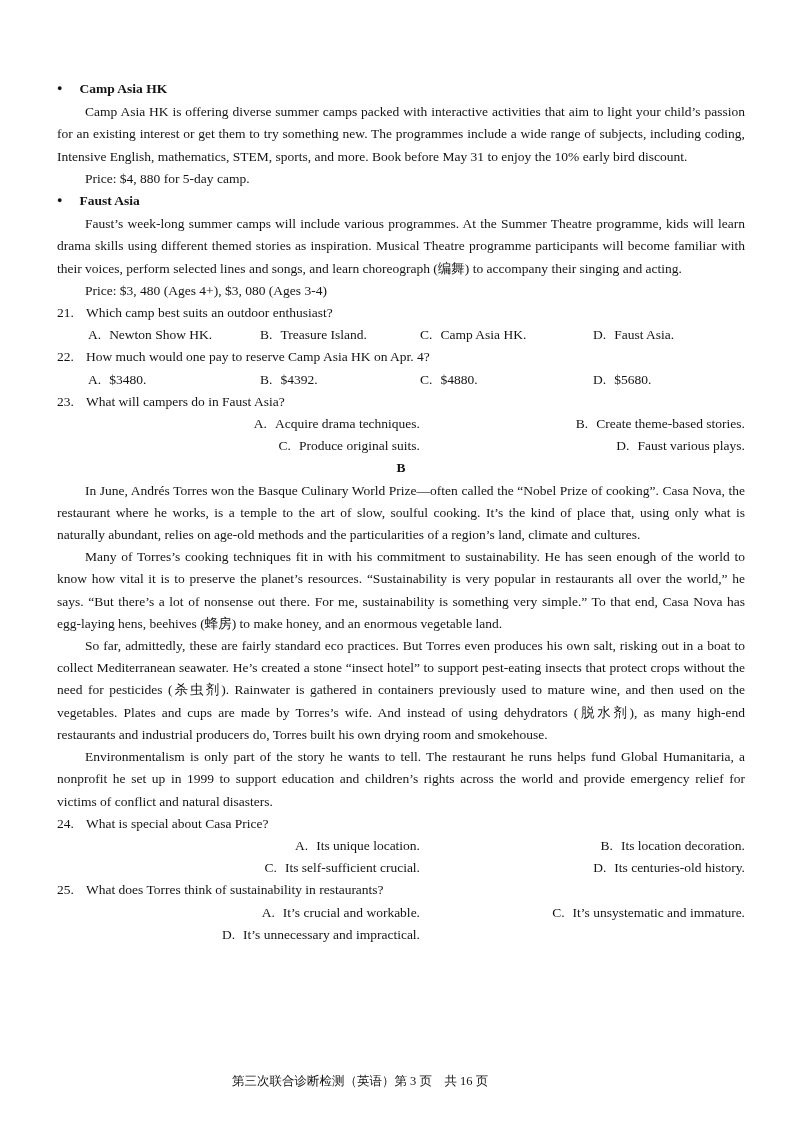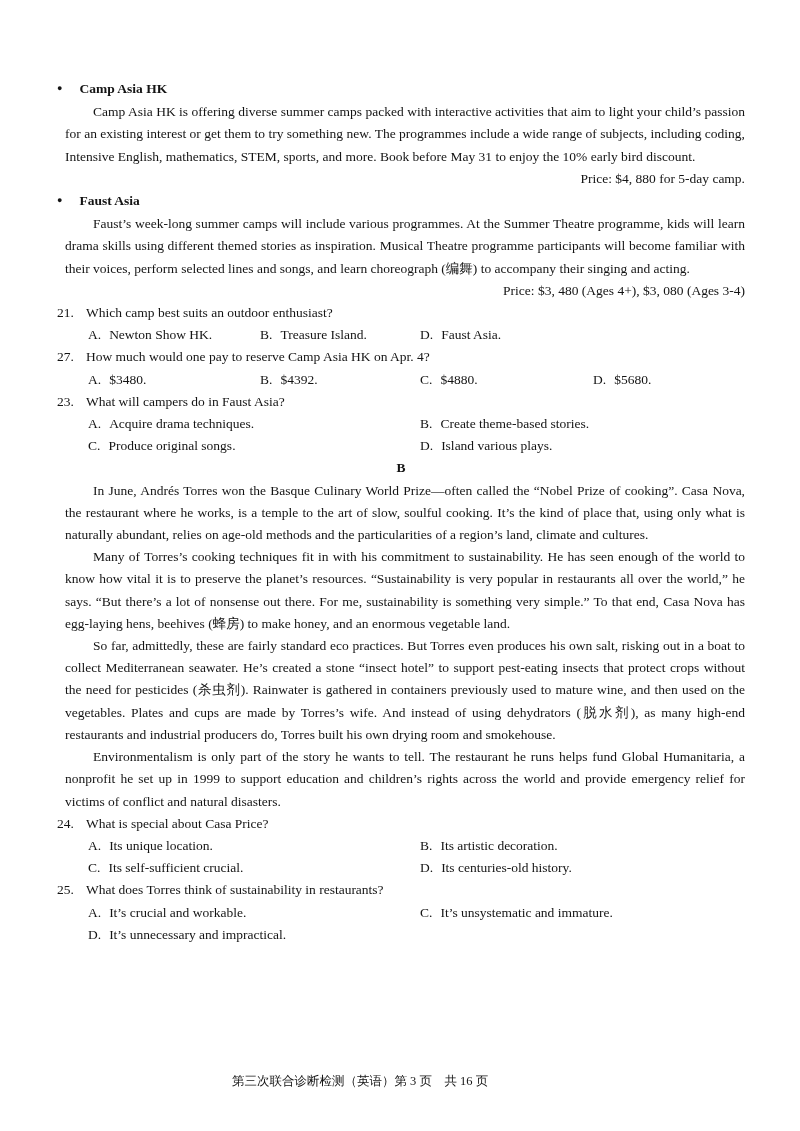--- a/index.html
+++ b/index.html
@@ -22,7 +22,7 @@
     width: 688px;
   }
   p { margin: 0; text-align: right; }
-  .body-text { text-align: justify; text-indent: 28px; margin-left: 8px; }
+  .body-text { text-align: justify; text-indent: 28px; }
   .price { padding-left: 28px; }
   .title-row { display: flex; align-items: baseline; }
   .bullet { font-size: 9px; margin-right: 17px; position: relative; top: -2px; }

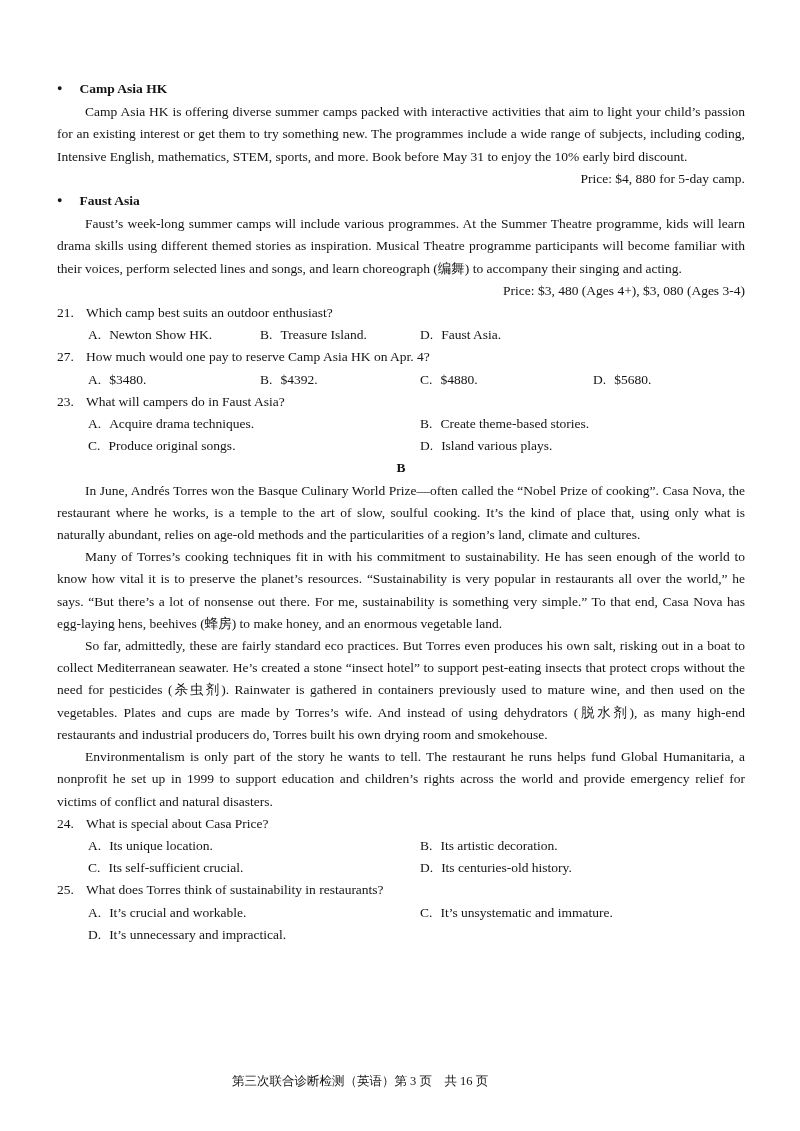--- a/index.html
+++ b/index.html
@@ -21,7 +21,7 @@
     top: 78px;
     width: 688px;
   }
-  p { margin: 0; text-align: right; }
+  p { margin: 0; }
   .body-text { text-align: justify; text-indent: 28px; }
   .price { padding-left: 28px; }
   .title-row { display: flex; align-items: baseline; }

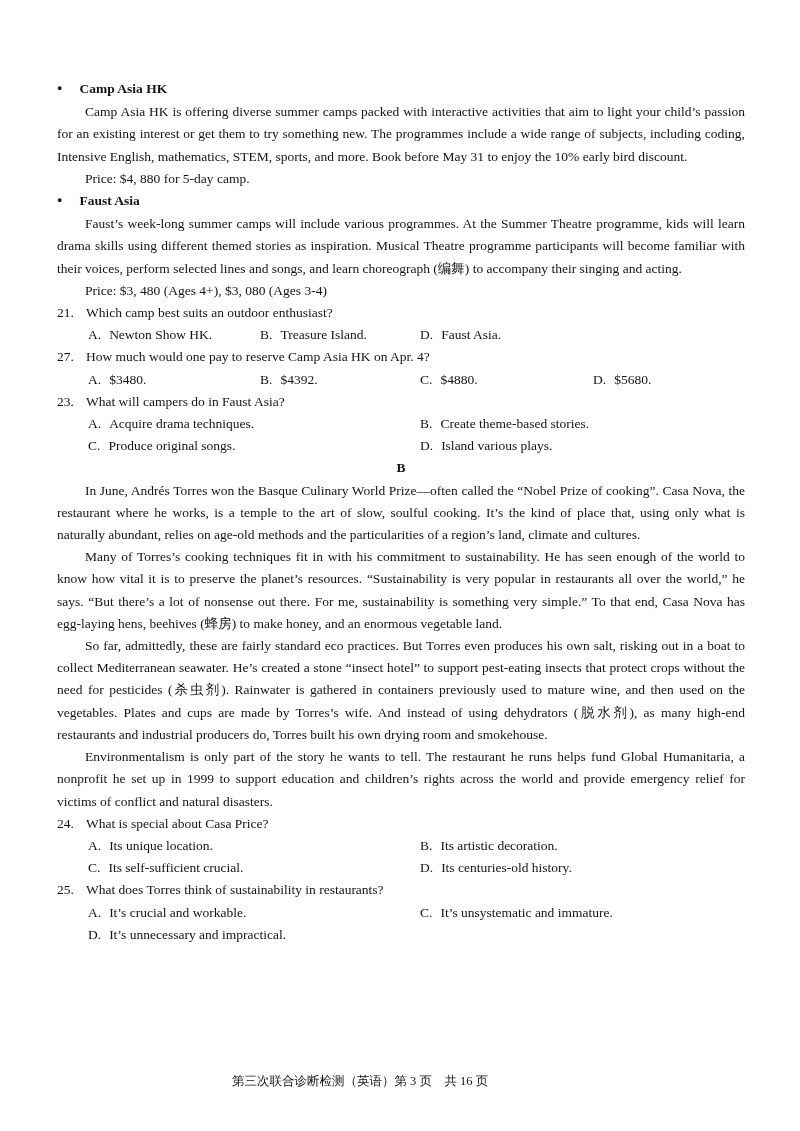--- a/index.html
+++ b/index.html
@@ -72,6 +72,7 @@
     <div class="opts cols4">
       <span class="opt"><span class="ol">A.</span><span>Newton Show HK.</span></span>
       <span class="opt"><span class="ol">B.</span><span>Treasure Island.</span></span>
+      <span class="opt"><span class="ol">C.</span><span>Camp Asia HK.</span></span>
       <span class="opt"><span class="ol">D.</span><span>Faust Asia.</span></span>
     </div>
   </div>

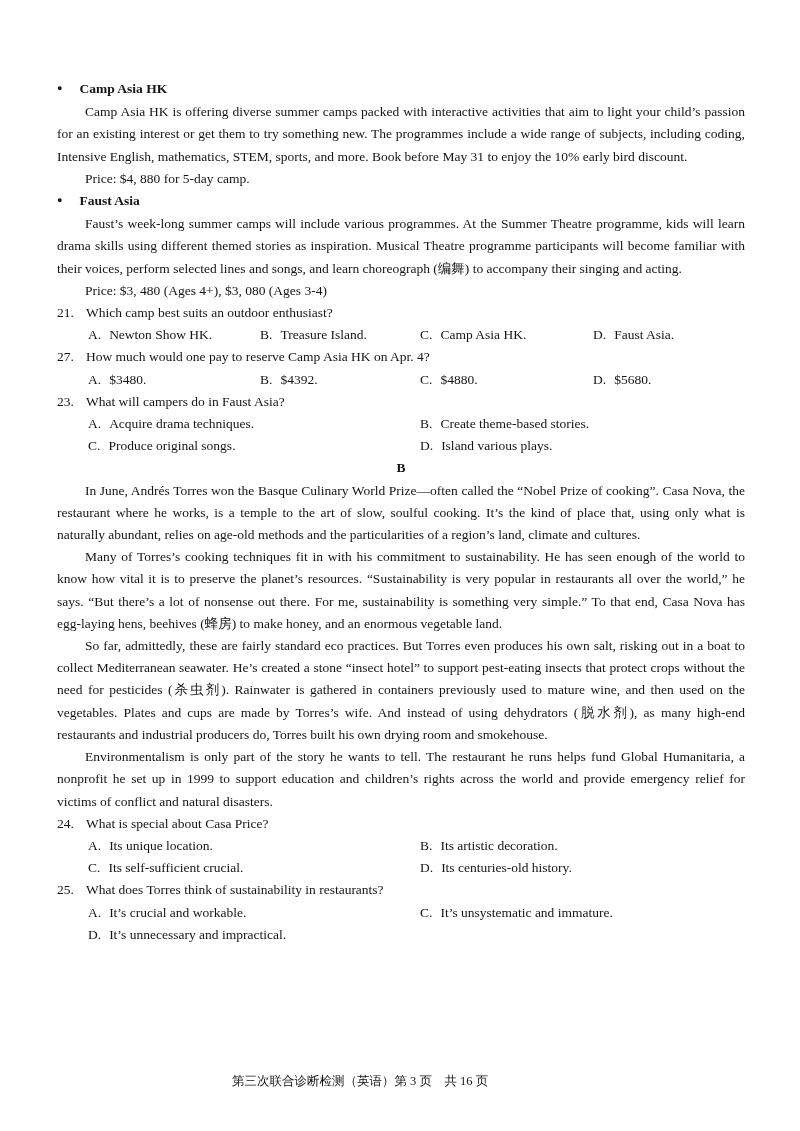--- a/index.html
+++ b/index.html
@@ -79,7 +79,7 @@
 
   <div class="question">
     <div class="q-line">
-      <span class="q-num">27.</span>
+      <span class="q-num">22.</span>
       <span class="q-text">How much would one pay to reserve Camp Asia HK on Apr. 4?</span>
     </div>
     <div class="opts cols4">

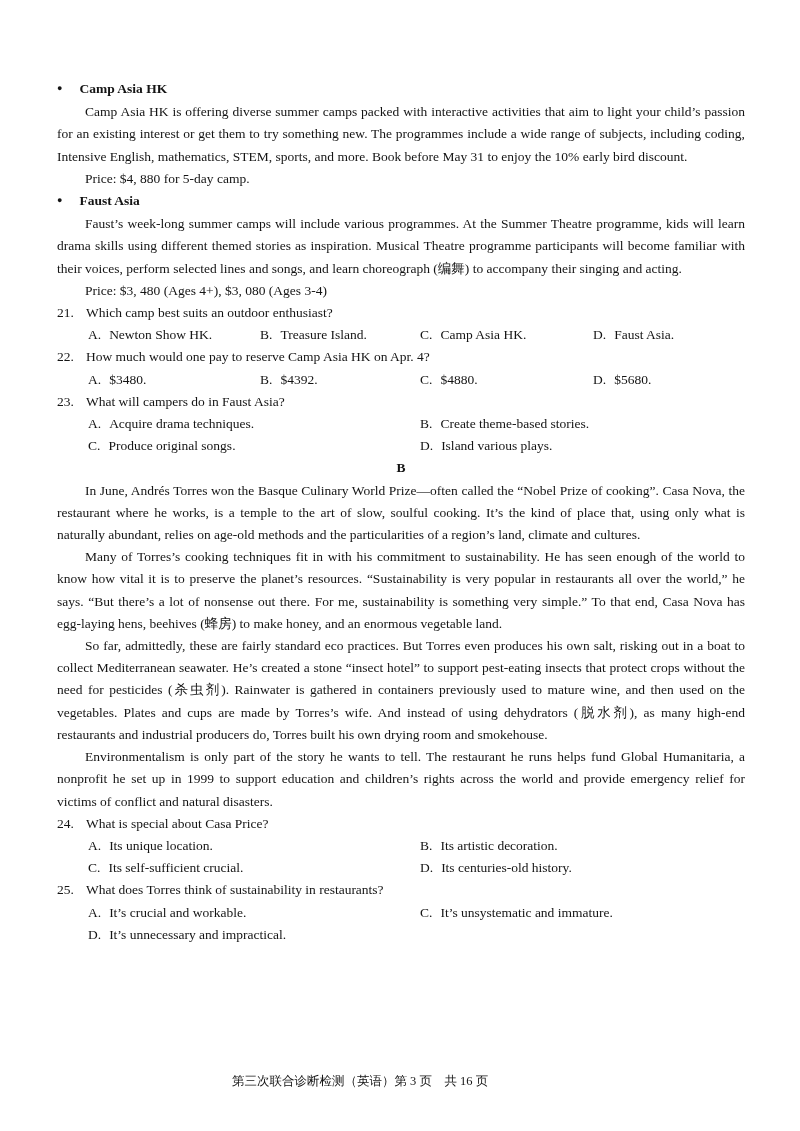--- a/index.html
+++ b/index.html
@@ -32,7 +32,7 @@
   .q-text { flex: 1; }
   .opts { padding-left: 31px; display: grid; }
   .cols4 { grid-template-columns: 172px 160px 173px 1fr; }
-  .cols2 { grid-template-columns: 332px 1fr; }
+  .cols2 { grid-template-columns: 332px 1fr; text-align: right; }
   .opt .ol { margin-right: 8px; }
   .section-label { text-align: center; font-weight: bold; }
   .footer {

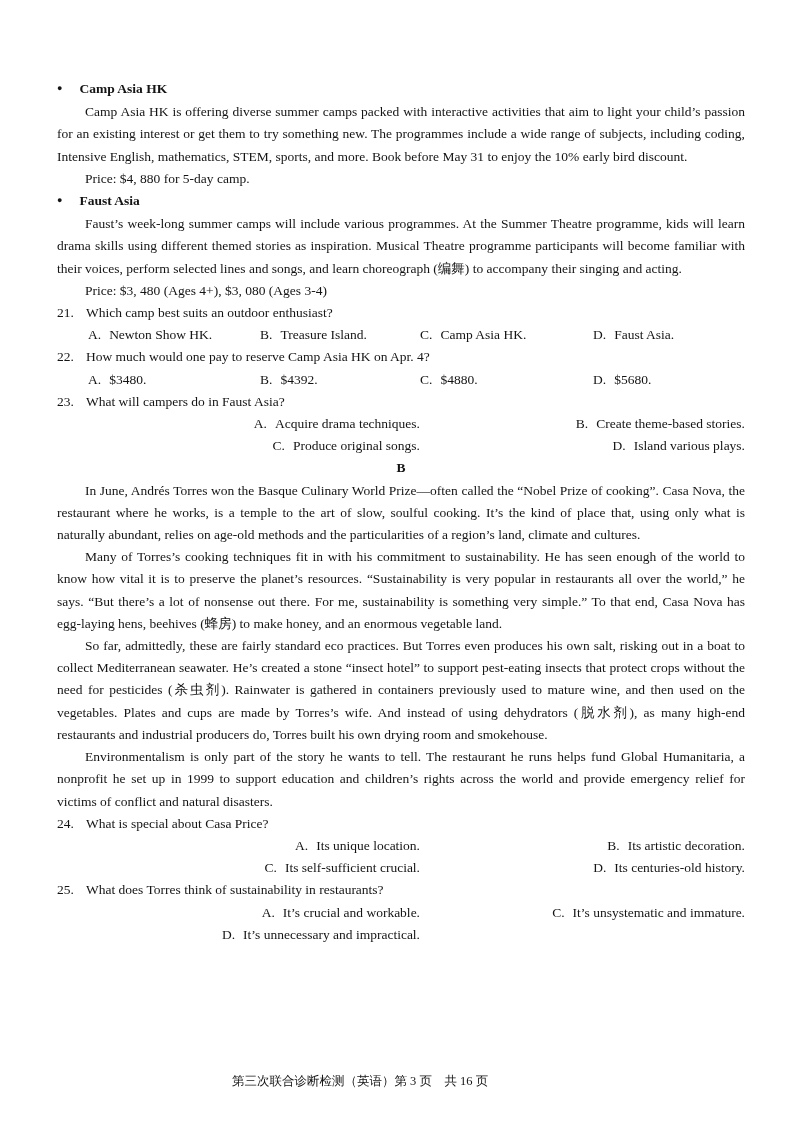--- a/index.html
+++ b/index.html
@@ -98,7 +98,7 @@
     <div class="opts cols2">
       <span class="opt"><span class="ol">A.</span><span>Acquire drama techniques.</span></span>
       <span class="opt"><span class="ol">B.</span><span>Create theme-based stories.</span></span>
-      <span class="opt"><span class="ol">C.</span><span>Produce original songs.</span></span>
+      <span class="opt"><span class="ol">C.</span><span>Produce original suits.</span></span>
       <span class="opt"><span class="ol">D.</span><span>Island various plays.</span></span>
     </div>
   </div>

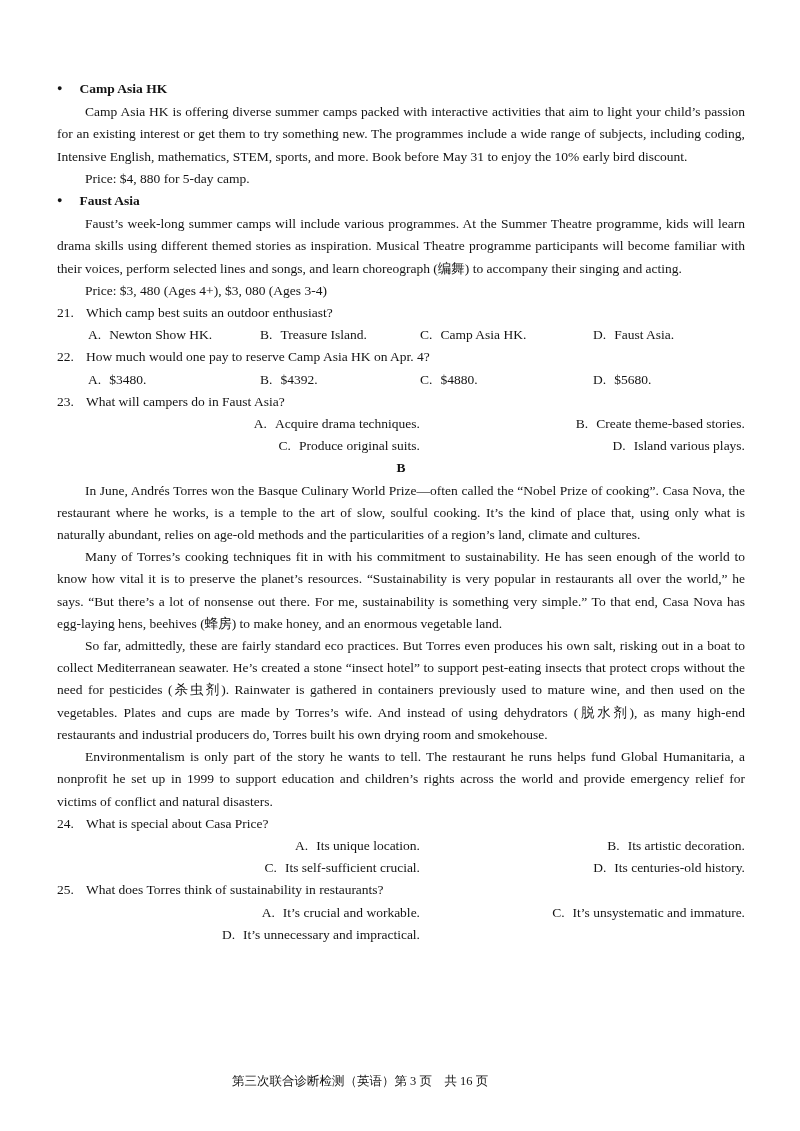--- a/index.html
+++ b/index.html
@@ -99,7 +99,7 @@
       <span class="opt"><span class="ol">A.</span><span>Acquire drama techniques.</span></span>
       <span class="opt"><span class="ol">B.</span><span>Create theme-based stories.</span></span>
       <span class="opt"><span class="ol">C.</span><span>Produce original suits.</span></span>
-      <span class="opt"><span class="ol">D.</span><span>Island various plays.</span></span>
+      <span class="opt"><span class="ol">D.</span><span>Faust various plays.</span></span>
     </div>
   </div>
 

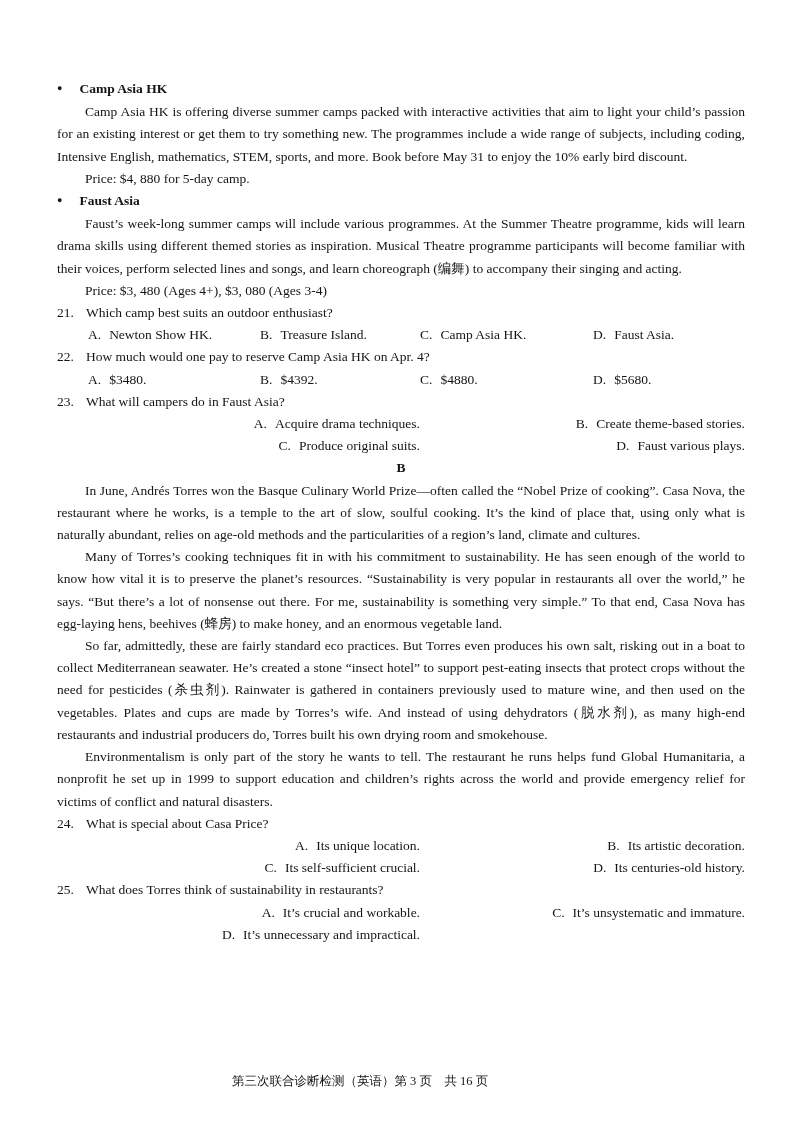--- a/index.html
+++ b/index.html
@@ -117,7 +117,7 @@
     </div>
     <div class="opts cols2">
       <span class="opt"><span class="ol">A.</span><span>Its unique location.</span></span>
-      <span class="opt"><span class="ol">B.</span><span>Its artistic decoration.</span></span>
+      <span class="opt"><span class="ol">B.</span><span>Its location decoration.</span></span>
       <span class="opt"><span class="ol">C.</span><span>Its self-sufficient crucial.</span></span>
       <span class="opt"><span class="ol">D.</span><span>Its centuries-old history.</span></span>
     </div>

